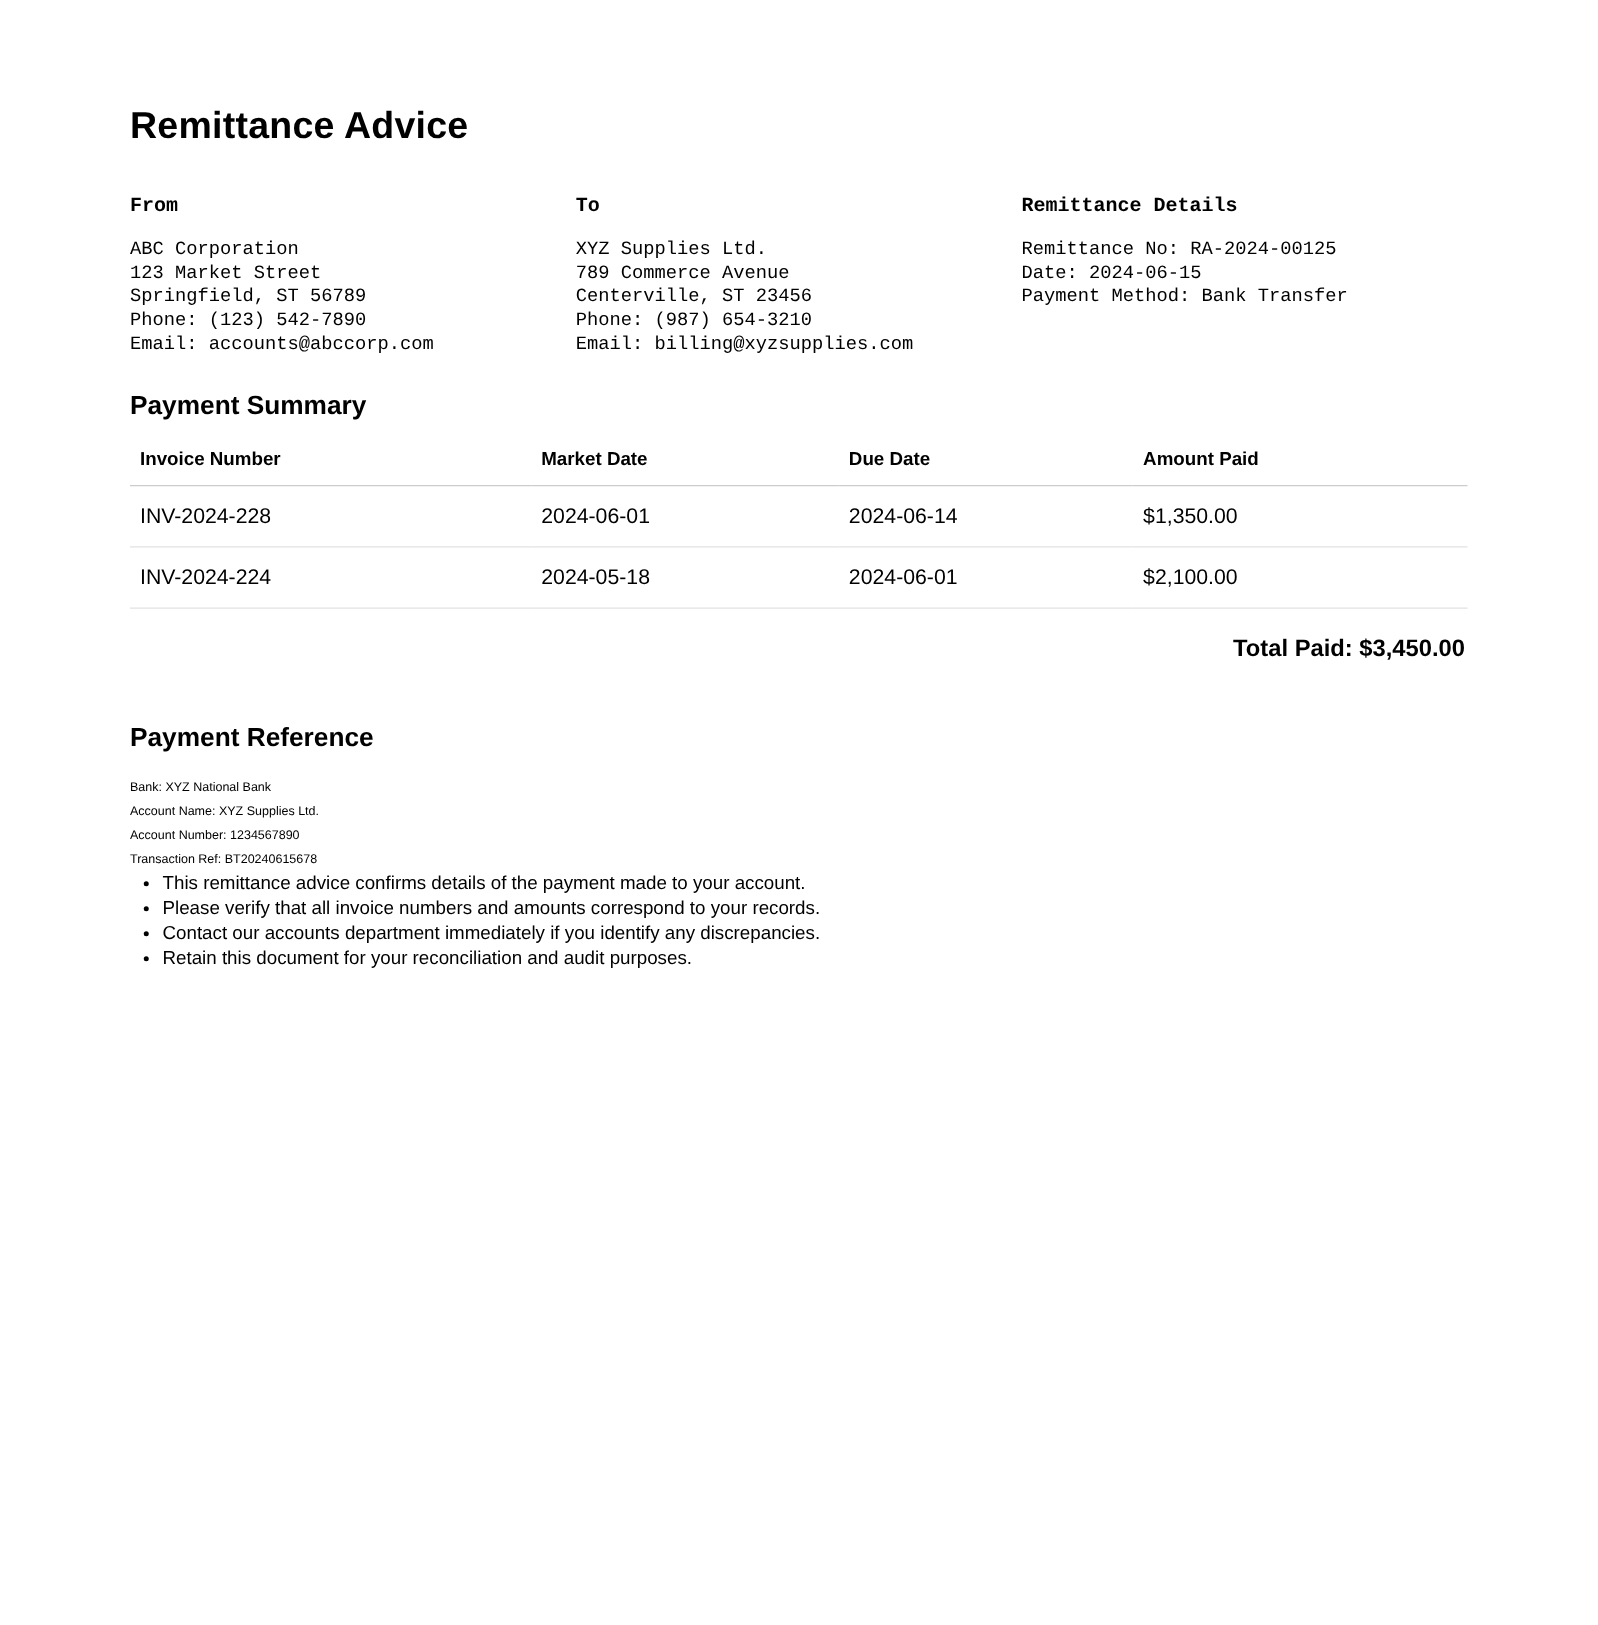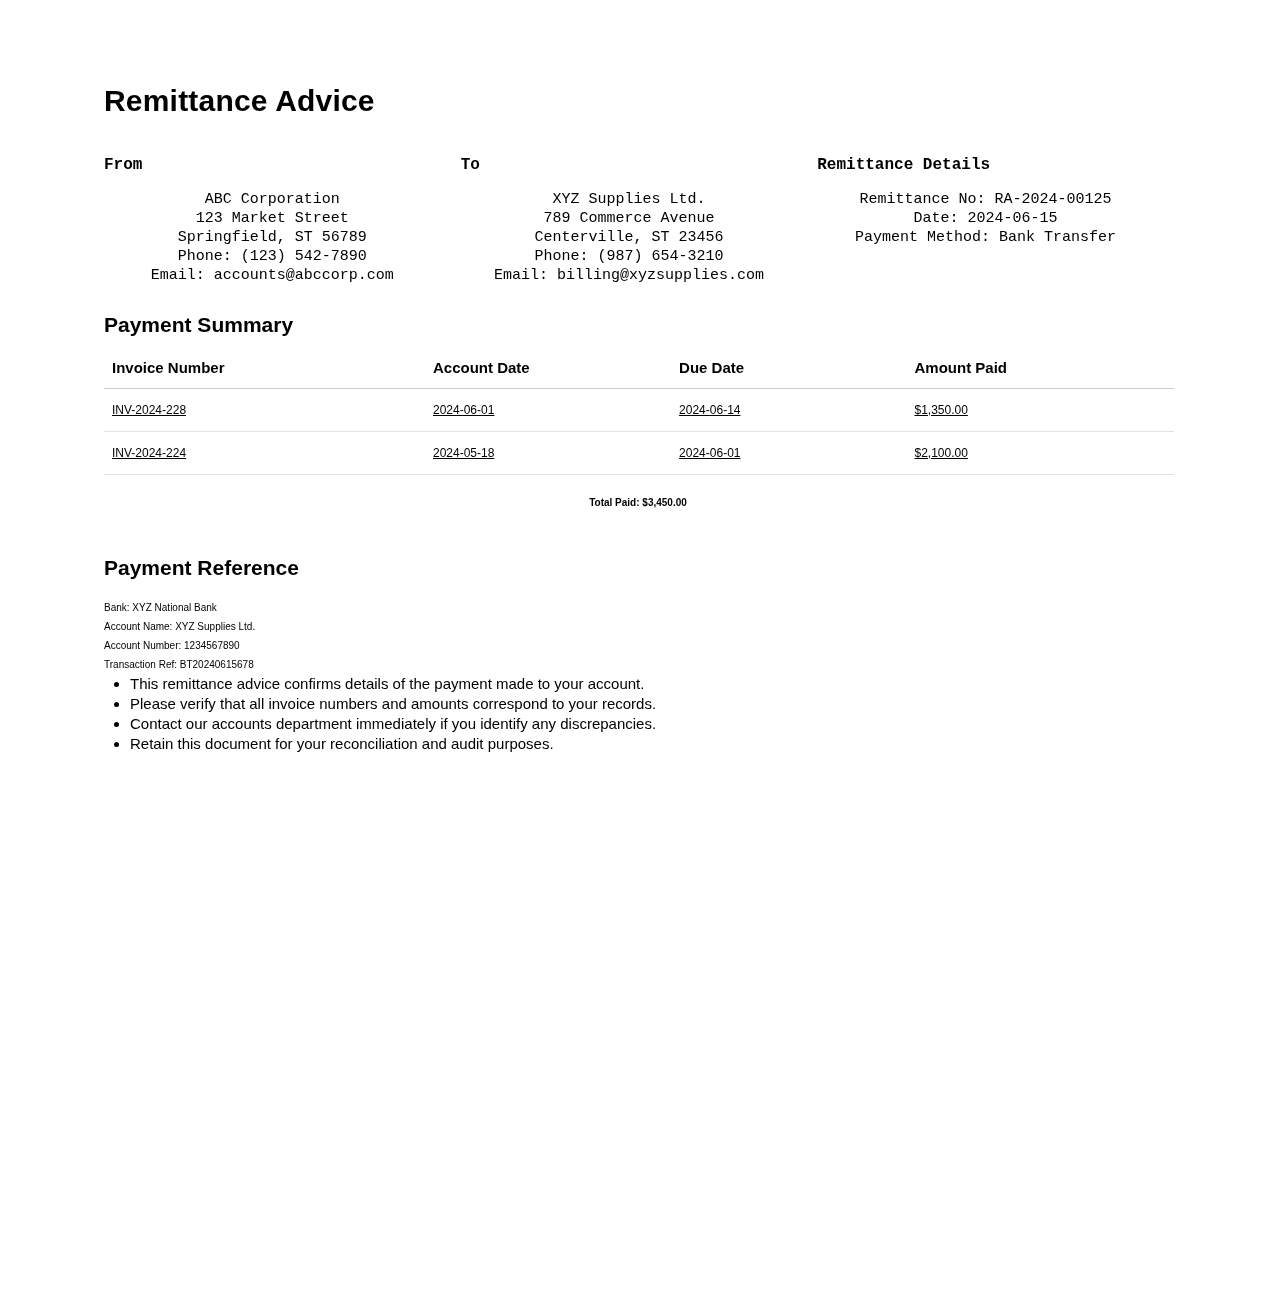--- a/index.html
+++ b/index.html
@@ -44,7 +44,6 @@
     font-size: 15px;
     line-height: 19px;
     margin: 0;
-    text-align: center;
   }
   h2.section-title {
     font-size: 21px;

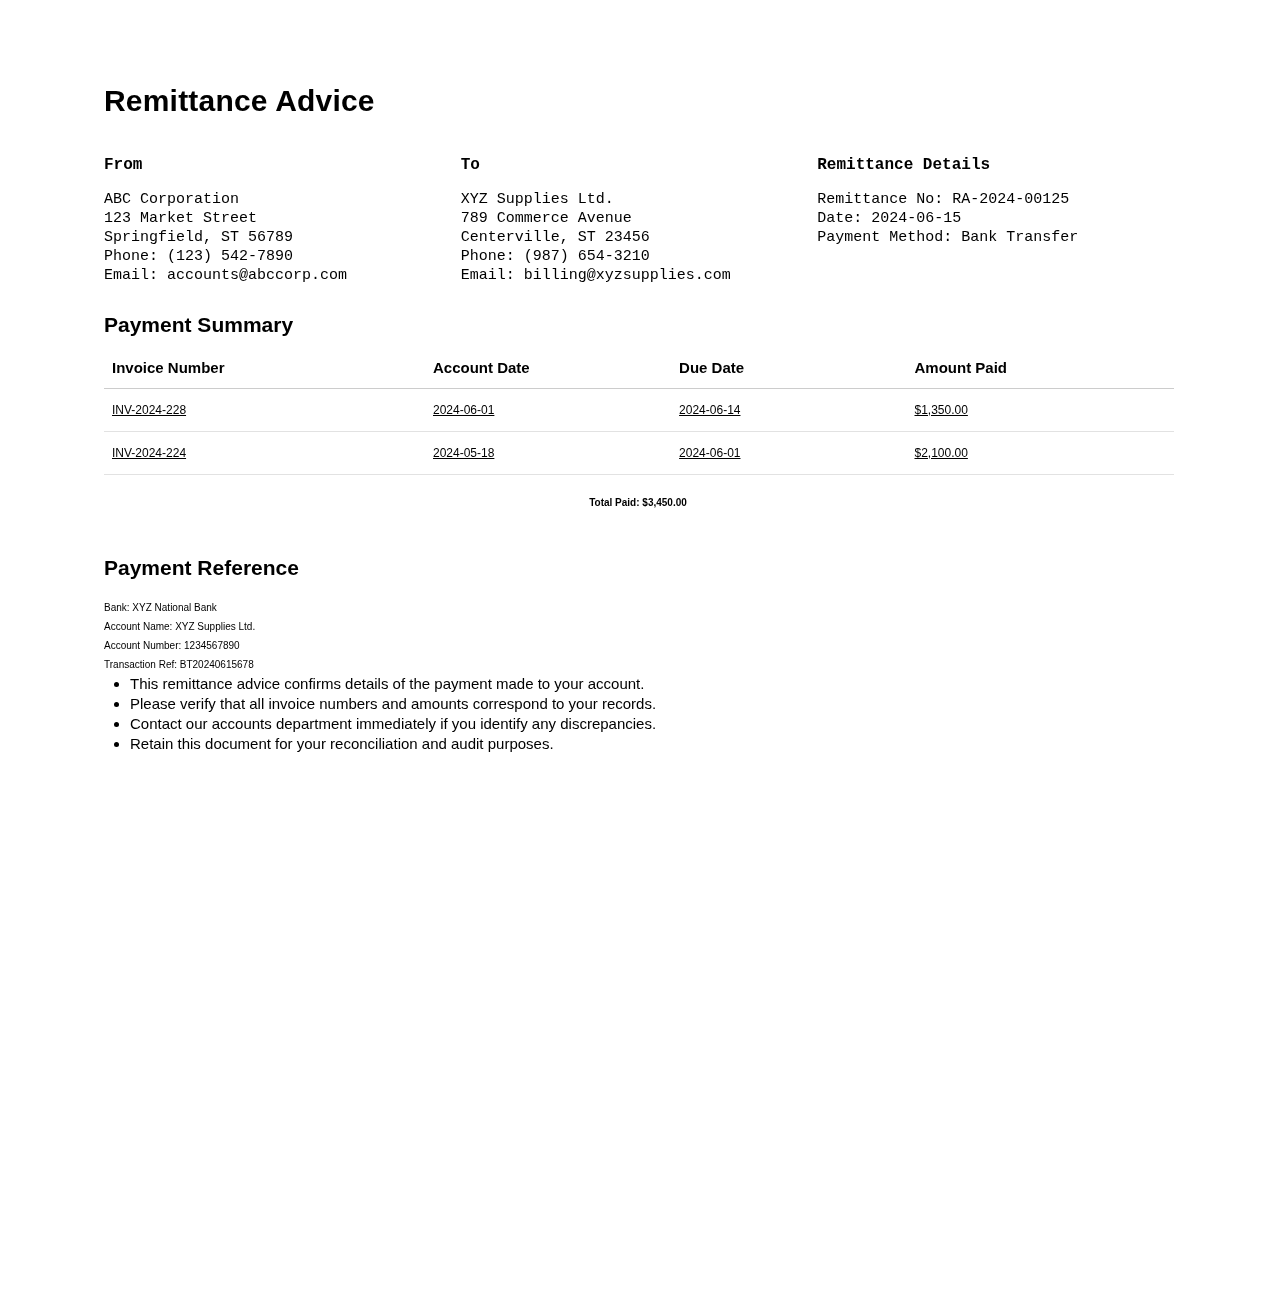--- a/index.html
+++ b/index.html
@@ -147,7 +147,7 @@
     <thead>
       <tr>
         <th>Invoice Number</th>
-        <th>Account Date</th>
+        <th>Market Date</th>
         <th>Due Date</th>
         <th>Amount Paid</th>
       </tr>

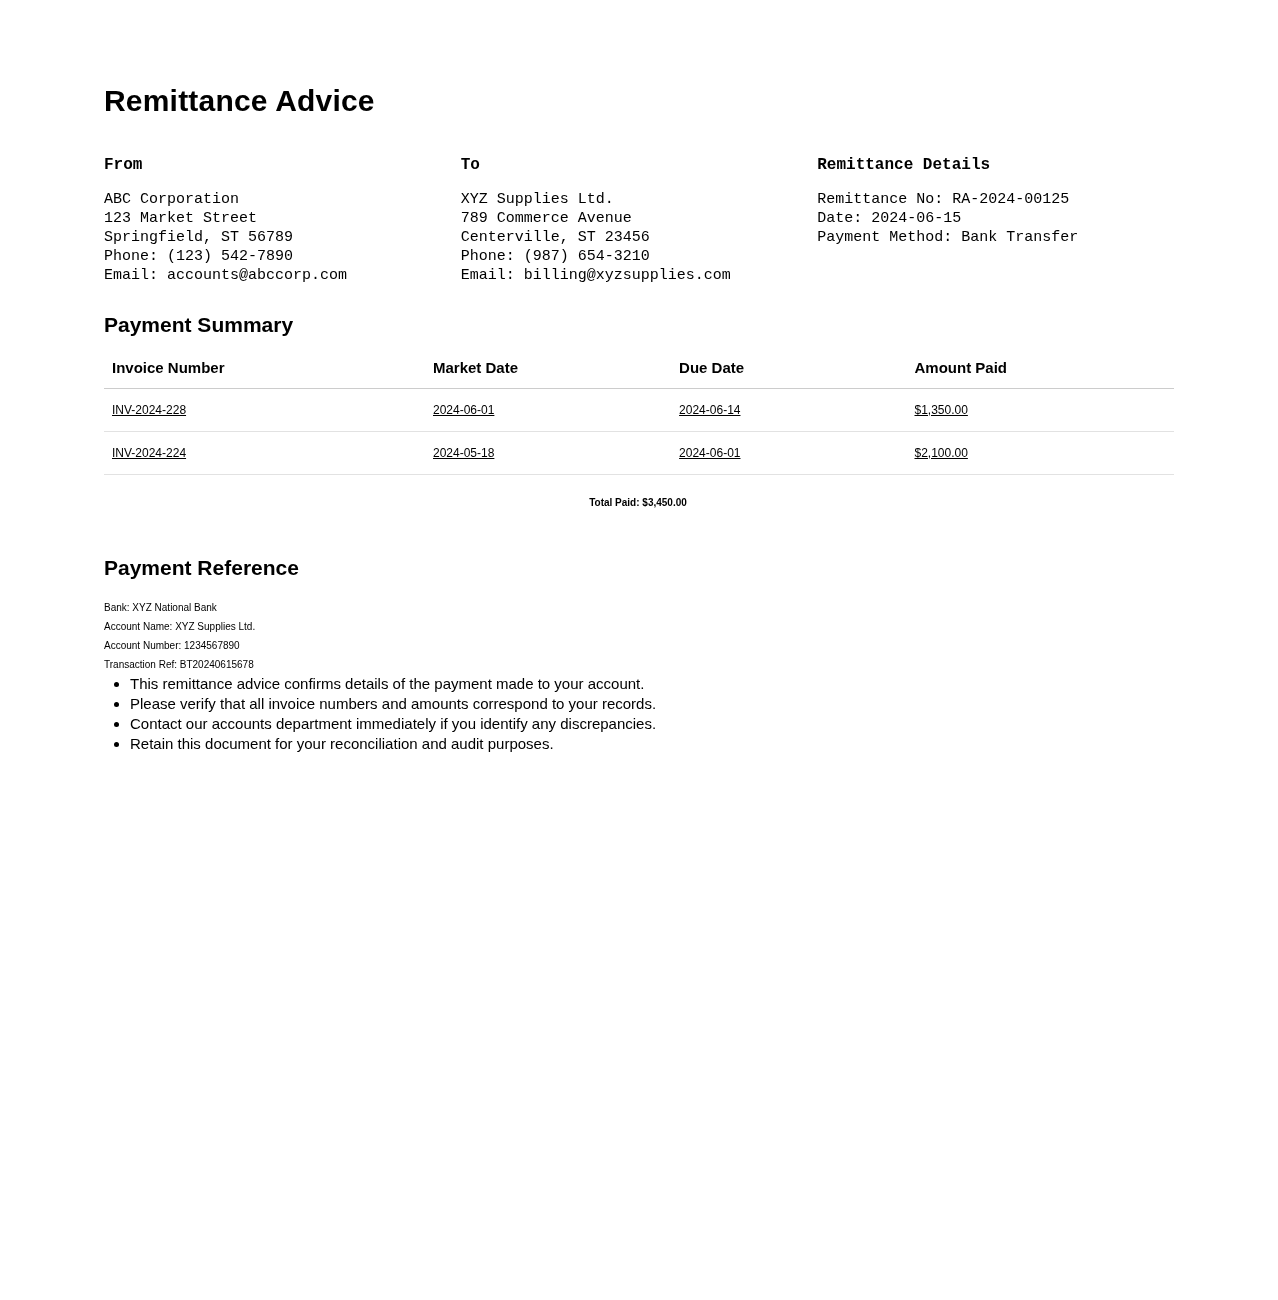--- a/index.html
+++ b/index.html
@@ -64,10 +64,9 @@
   }
   table.summary td {
     text-align: left;
-    font-size: 12px;
+    font-size: 17px;
     padding: 14px 8px 14px 8px;
     border-bottom: 1px solid #e2e2e2;
-    text-decoration: underline;
   }
   table.summary th:nth-child(1), table.summary td:nth-child(1) { width: 30%; }
   table.summary th:nth-child(2), table.summary td:nth-child(2) { width: 23%; }

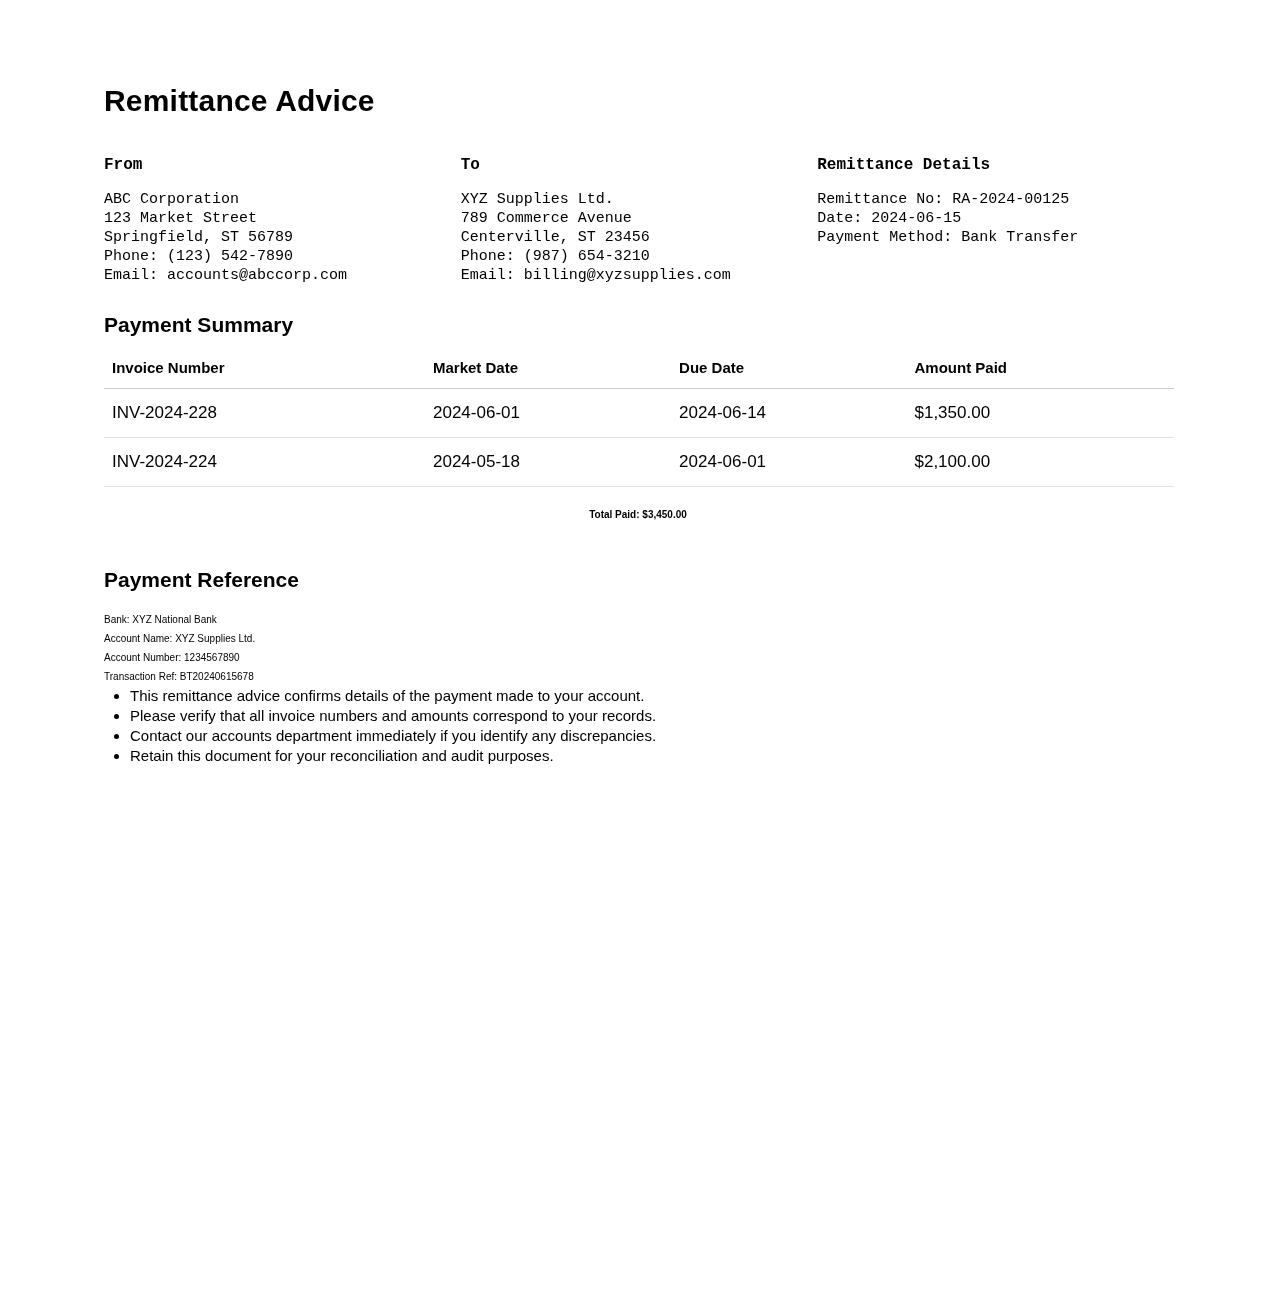--- a/index.html
+++ b/index.html
@@ -73,8 +73,8 @@
   table.summary th:nth-child(3), table.summary td:nth-child(3) { width: 22%; }
   table.summary th:nth-child(4), table.summary td:nth-child(4) { width: 25%; }
   .total-row {
-    text-align: center;
-    font-size: 10px;
+    text-align: right;
+    font-size: 19px;
     font-weight: bold;
     margin: 22px 0 0 0;
     padding-right: 2px;

